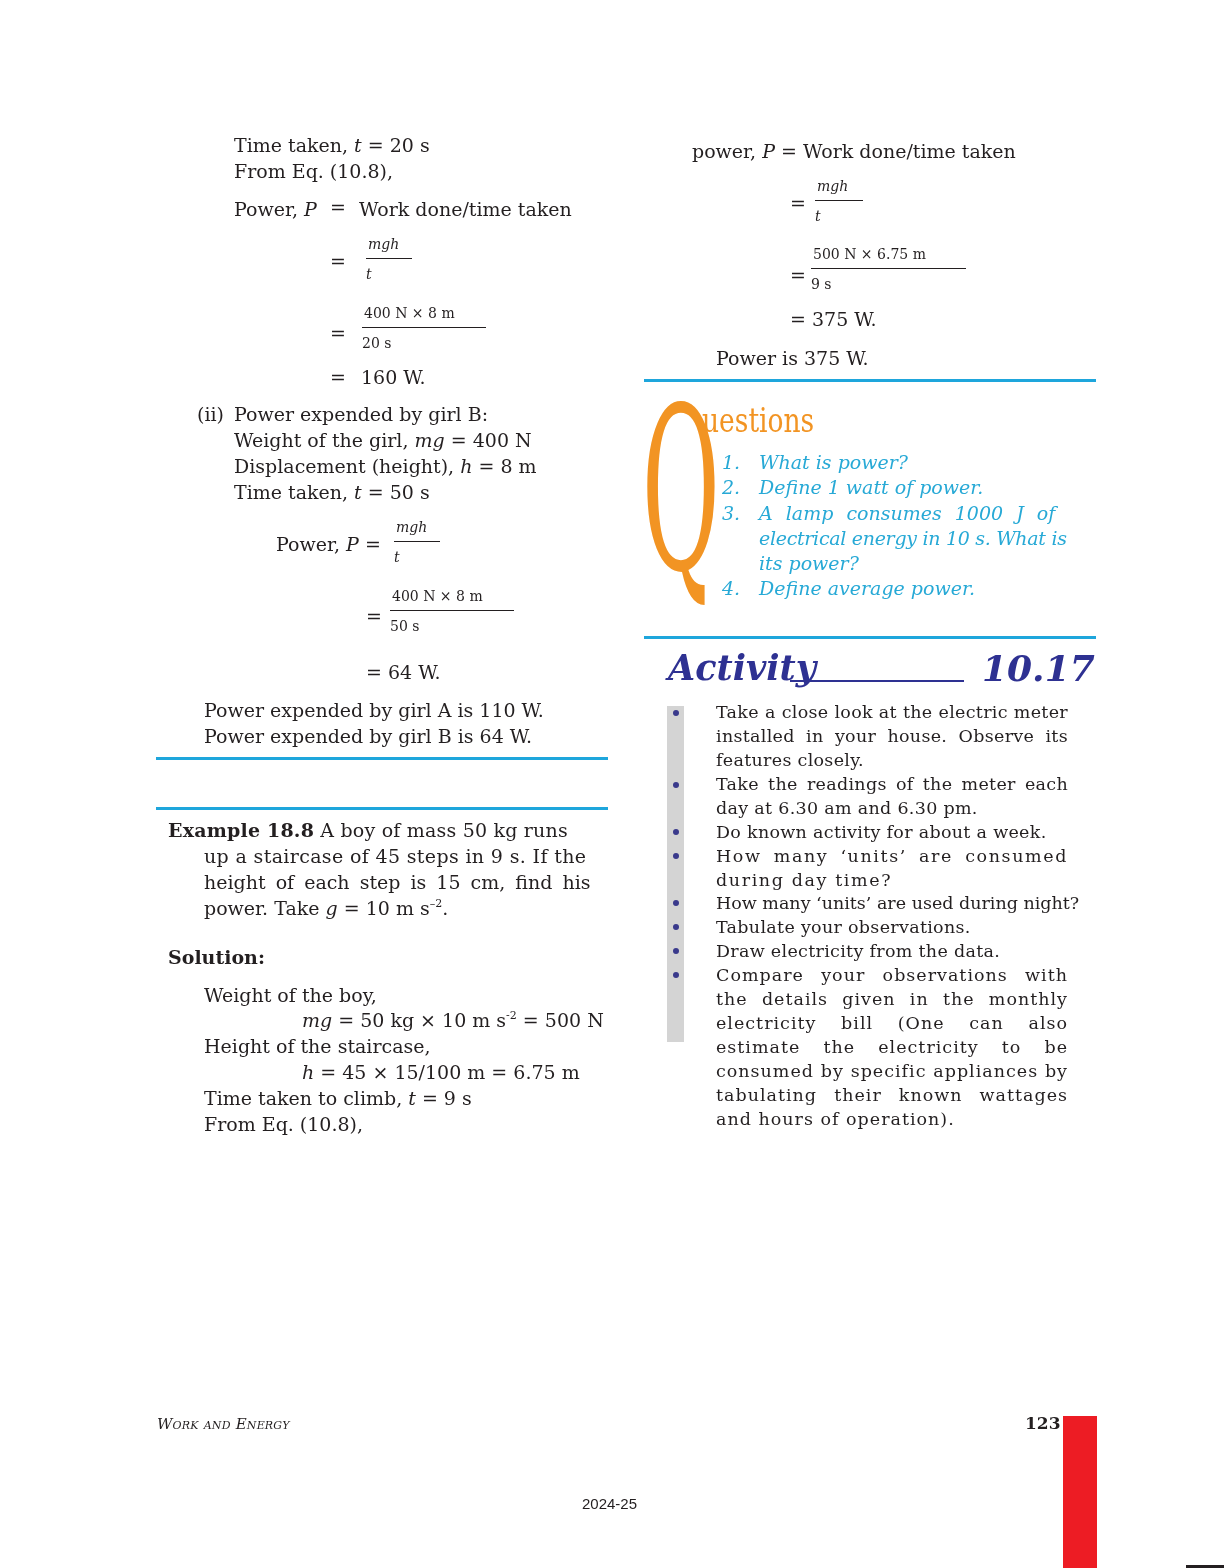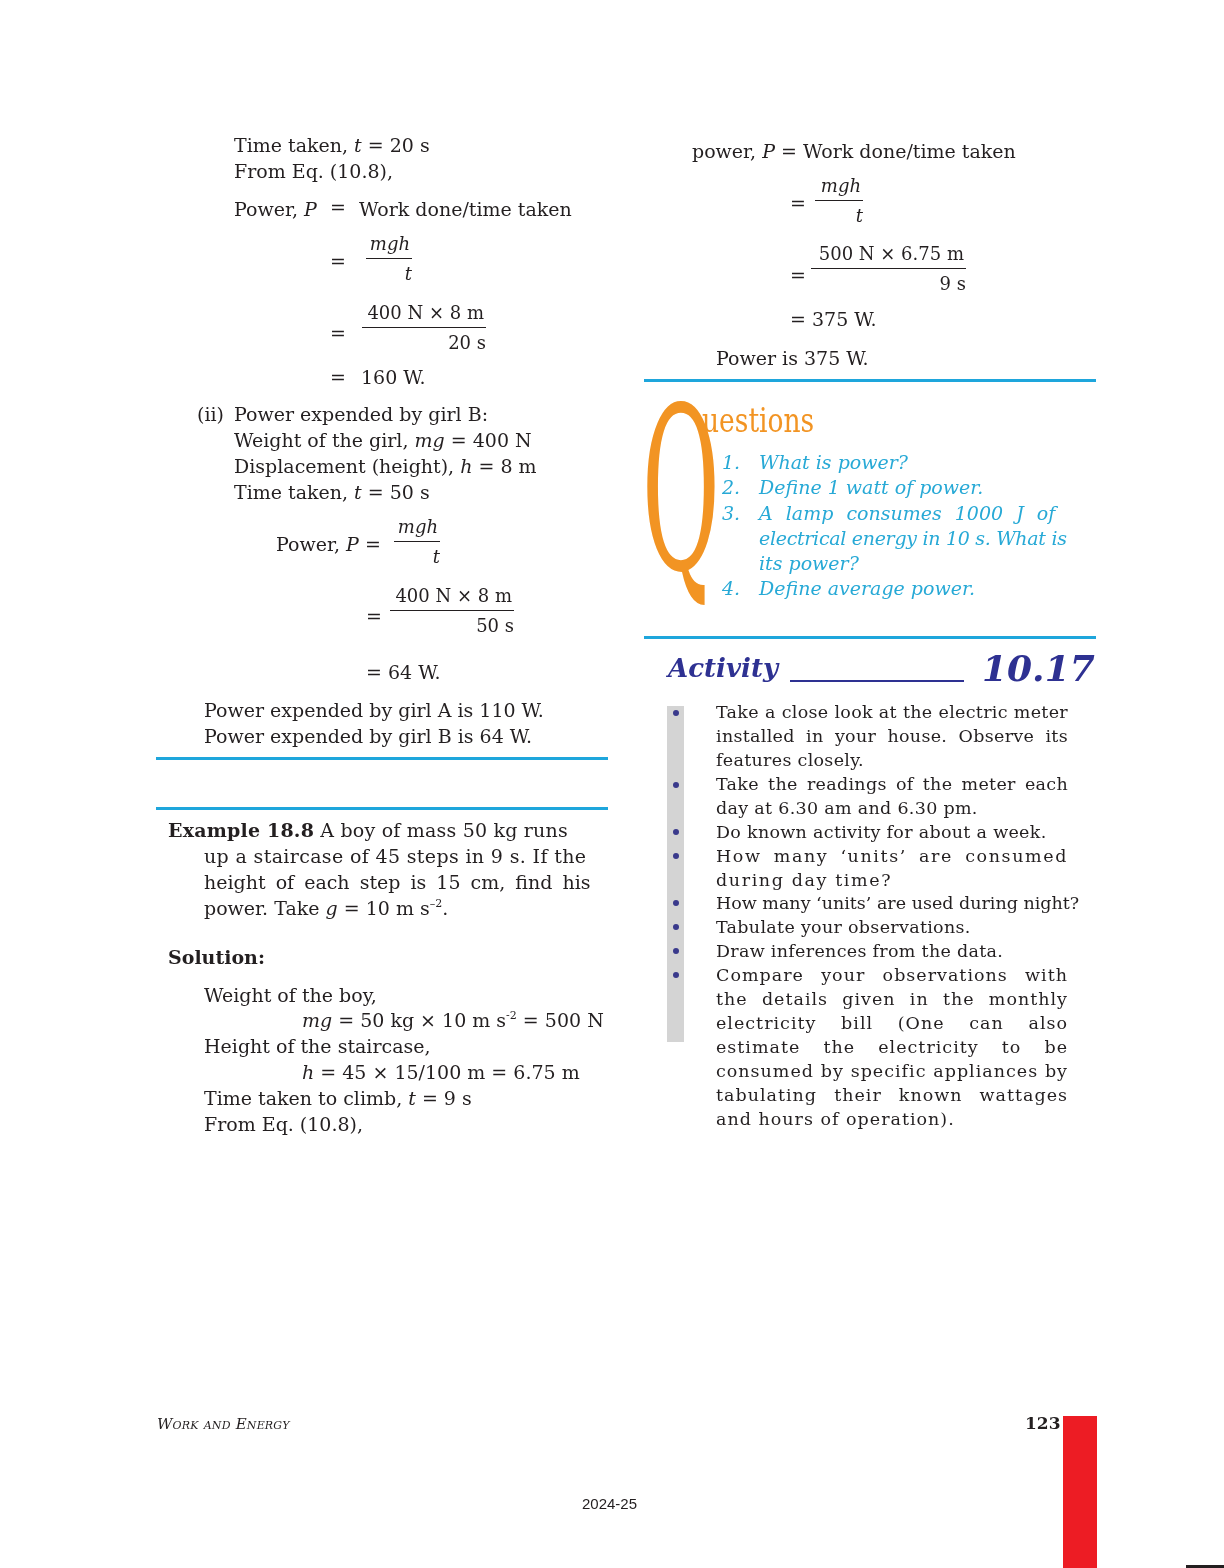--- a/index.html
+++ b/index.html
@@ -9,7 +9,7 @@
   .t { font-size: 19px; line-height: 26px; }
   .i { font-style: italic; }
   .rule { position: absolute; height: 3px; background: #1ea6dc; }
-  .frac { position: absolute; display: inline-block; text-align: right; font-size: 18px; }
+  .frac { position: absolute; display: inline-block; text-align: left; font-size: 14px; }
   .frac .num { display: block; padding: 0 2px 3px; border-bottom: 1.2px solid #231f20; line-height: 22px; }
   .frac .den { display: block; line-height: 26px; padding-top: 2px; }
   .eq { position: absolute; font-size: 19px; }

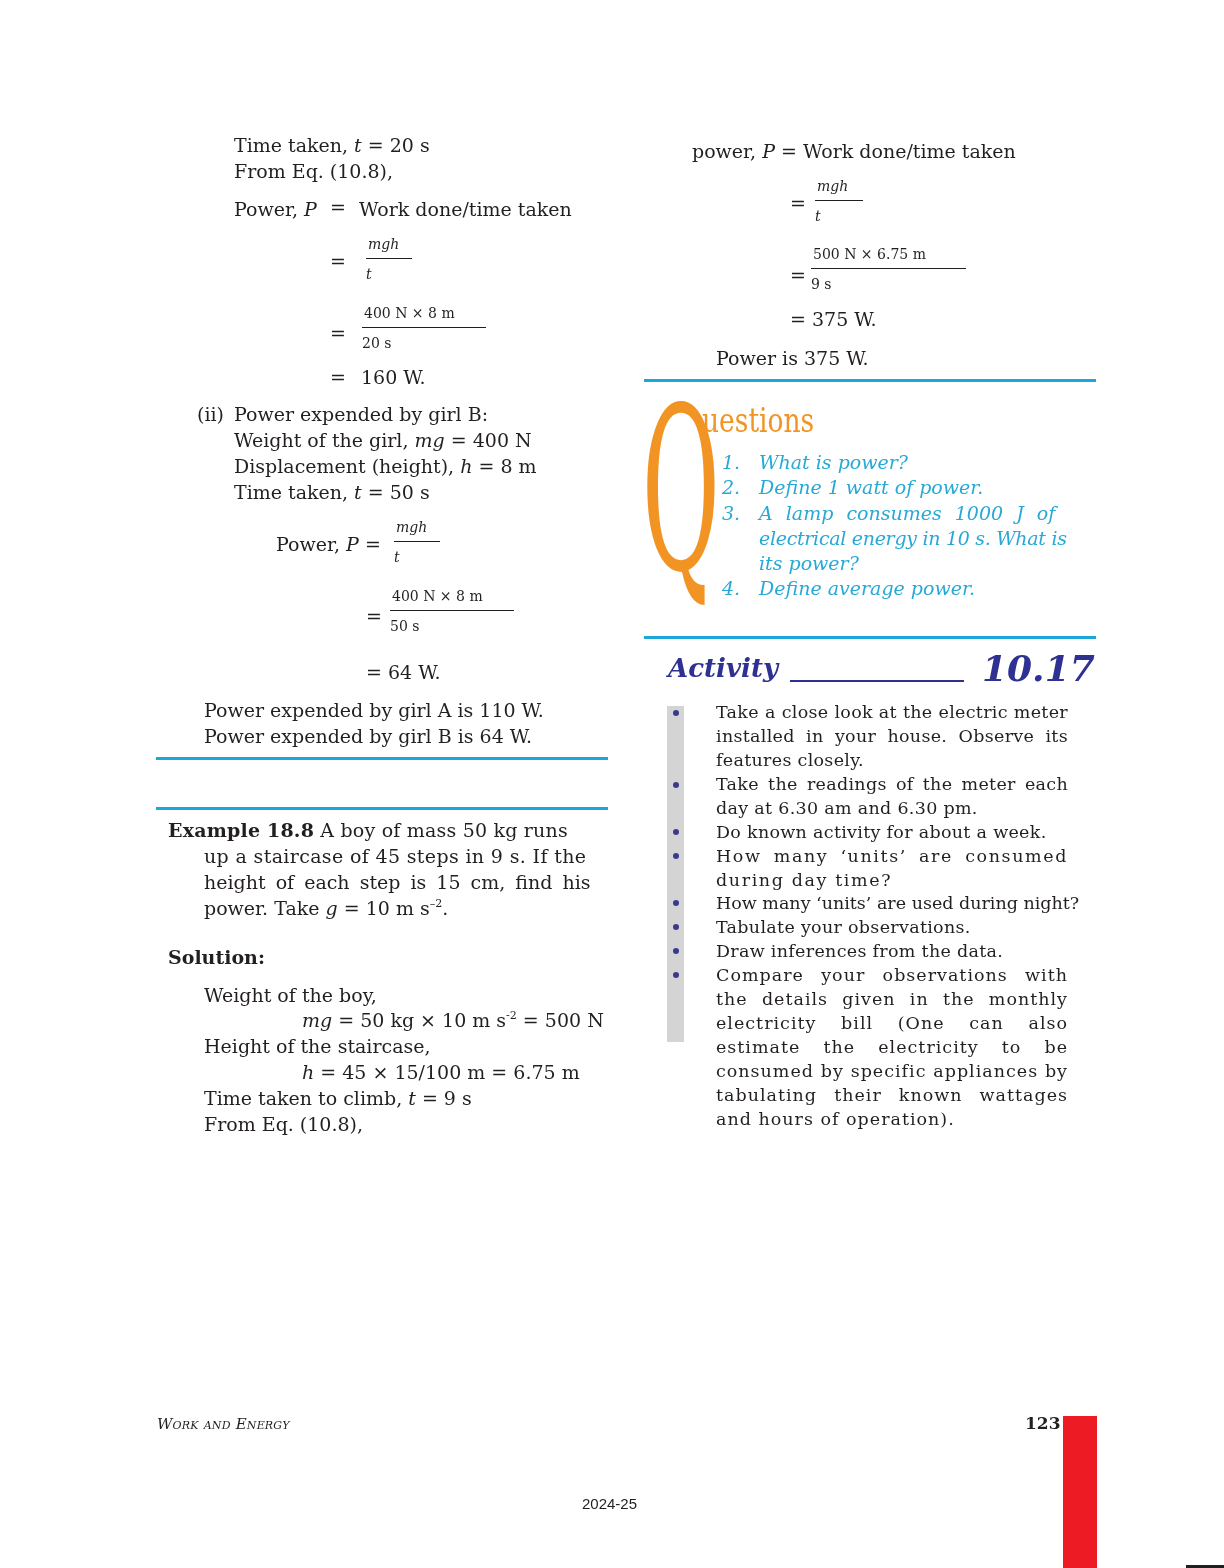--- a/index.html
+++ b/index.html
@@ -153,7 +153,7 @@
   <div class="rule" style="left:644px; top:636px; width:452px;"></div>
 
   <div>
-    <div class="abs" style="left:668px; top:648px; font-size:26px; line-height:40px; font-style:italic; font-weight:bold; color:#2e3192;">Activity</div>
+    <div class="abs" style="left:668px; top:648px; font-size:35px; line-height:40px; font-style:italic; font-weight:bold; color:#2e3192;">Activity</div>
     <div class="abs" style="left:790px; top:680px; width:174px; height:2px; background:#2e3192;"></div>
     <div class="abs" style="left:982px; top:648px; font-size:36px; line-height:40px; font-weight:bold; font-style:italic; color:#2e3192;">10.17</div>
 

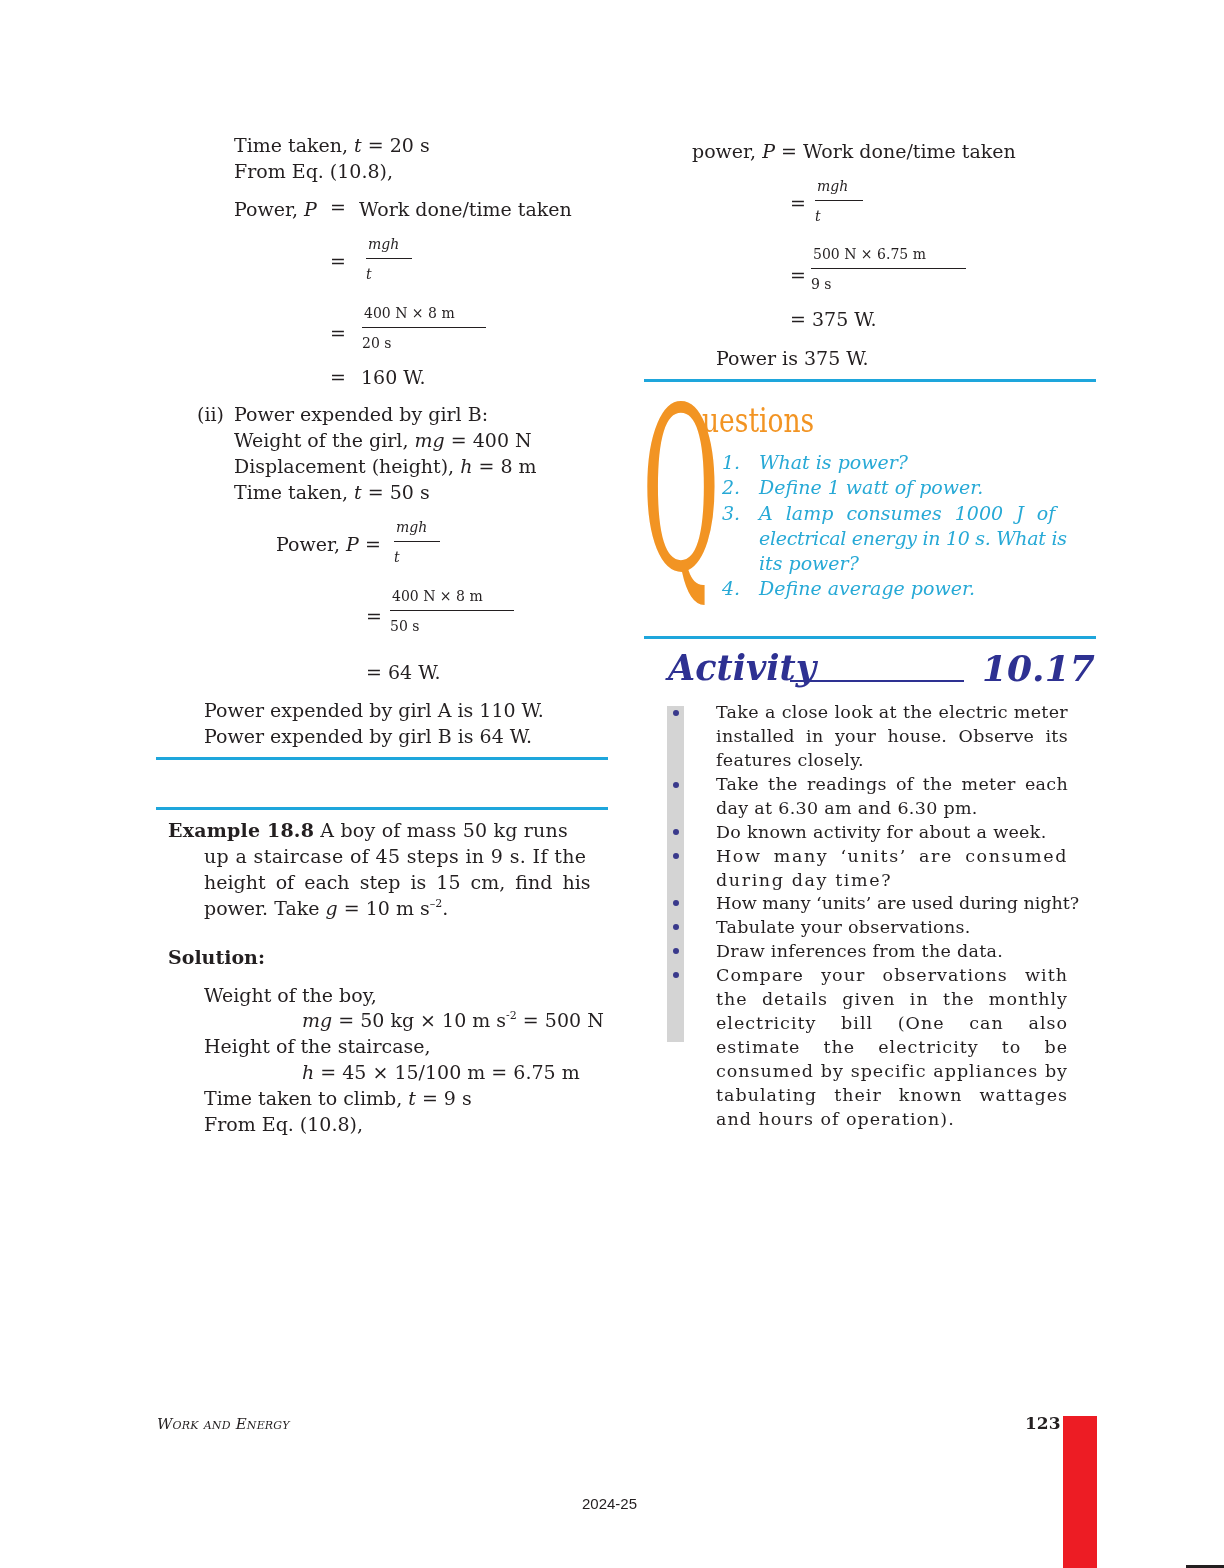--- a/index.html
+++ b/index.html
@@ -174,7 +174,7 @@
     <div class="act-li" style="left:716px; top:844px; letter-spacing:1.6px;">How many ‘units’ are consumed during day time?</div>
     <div class="act-li" style="left:716px; top:891px; width:390px; letter-spacing:0;">How many ‘units’ are used during night?</div>
     <div class="act-li" style="left:716px; top:915px;">Tabulate your observations.</div>
-    <div class="act-li" style="left:716px; top:939px;">Draw inferences from the data.</div>
+    <div class="act-li" style="left:716px; top:939px;">Draw electricity from the data.</div>
     <div class="act-li" style="left:716px; top:963px; letter-spacing:1px;">Compare your observations with the details given in the monthly electricity bill (One can also estimate the electricity to be consumed by specific appliances by tabulating their known wattages and hours of operation).</div>
   </div>
 </div>

